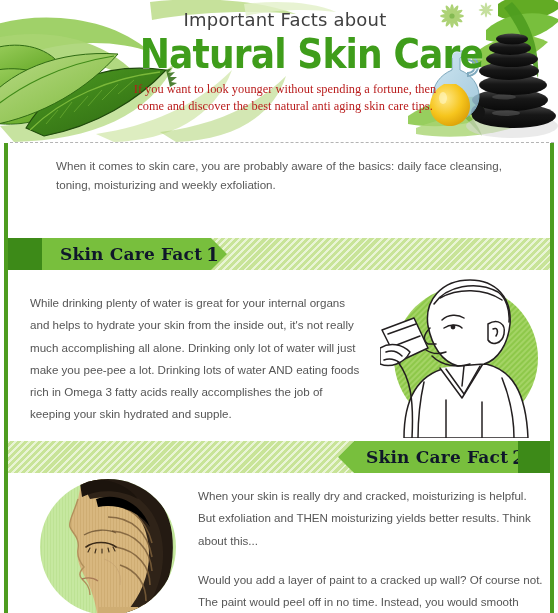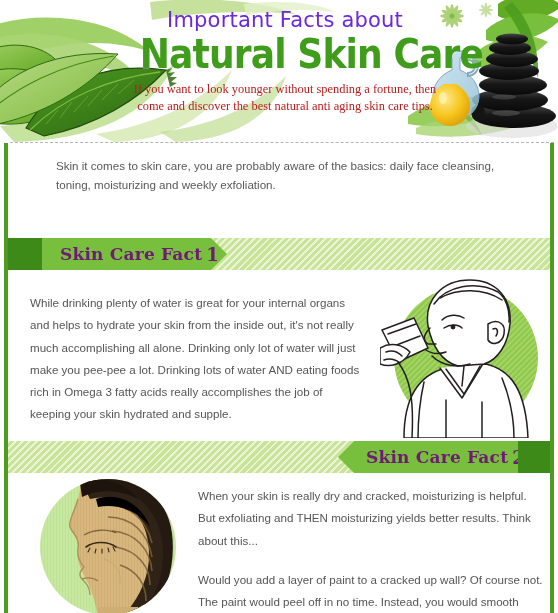--- a/index.html
+++ b/index.html
@@ -38,8 +38,8 @@
   }
   .kicker {
     font-family:"DejaVu Sans", sans-serif;
-    font-size:21px;
-    color:#6d28d9;
+    font-size:18px;
+    color:#404040;
     letter-spacing:.2px;
     line-height:24px;
     white-space:nowrap;

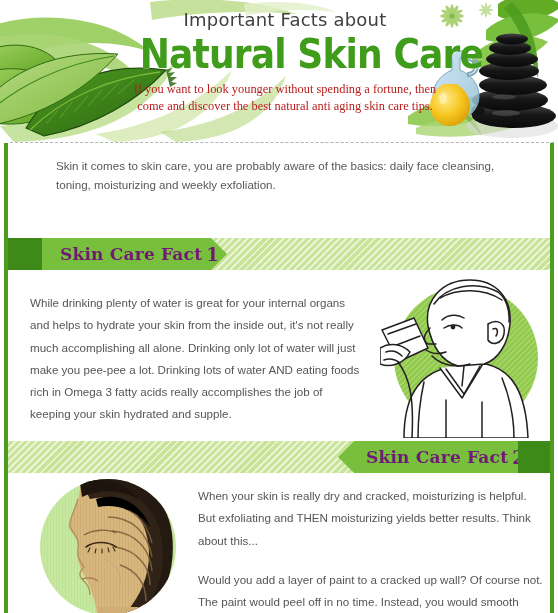--- a/index.html
+++ b/index.html
@@ -344,7 +344,7 @@
     <div class="rail right"></div>
 
     <div class="intro">
-      <div class="intro-col">Skin it comes to skin care, you are probably aware of the basics: daily face cleansing, toning, moisturizing and weekly exfoliation.</div>
+      <div class="intro-col">When it comes to skin care, you are probably aware of the basics: daily face cleansing, toning, moisturizing and weekly exfoliation.</div>
     </div>
 
     <div class="banner banner-1">

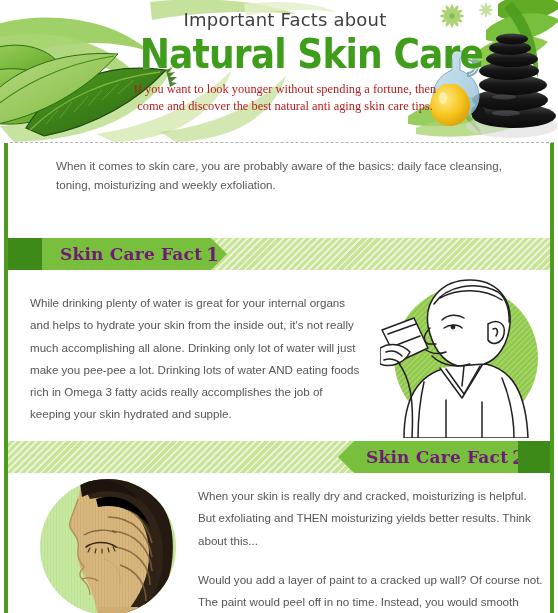--- a/index.html
+++ b/index.html
@@ -133,7 +133,7 @@
     position:absolute; top:0; height:32px;
     background:#78bf3d;
     display:flex; align-items:center;
-    color:#701a75;
+    color:#0f172a;
     font-family:"DejaVu Serif", serif;
     font-weight:bold;
     font-size:17px;

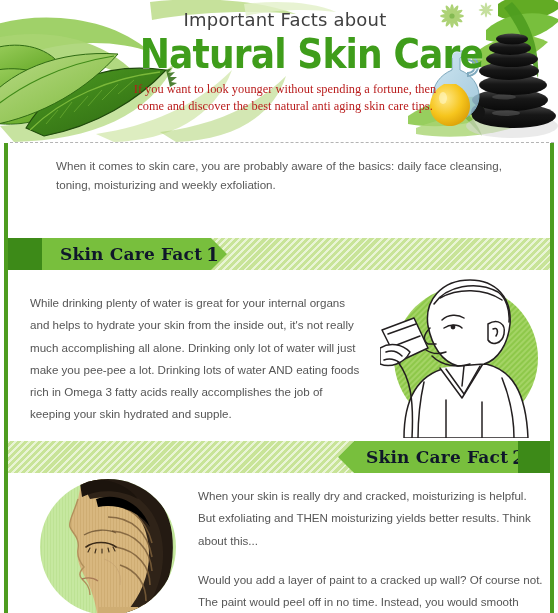--- a/index.html
+++ b/index.html
@@ -491,7 +491,7 @@
       </svg>
 
       <div class="fact2-text">
-        <p>When your skin is really dry and cracked, moisturizing is helpful. But exfoliating and THEN moisturizing yields better results. Think about this...</p>
+        <p>When your skin is really dry and cracked, moisturizing is helpful. But exfoliation and THEN moisturizing yields better results. Think about this...</p>
         <p>Would you add a layer of paint to a cracked up wall? Of course not. The paint would peel off in no time. Instead, you would smooth down the wall's surface before painting</p>
       </div>
     </div>

